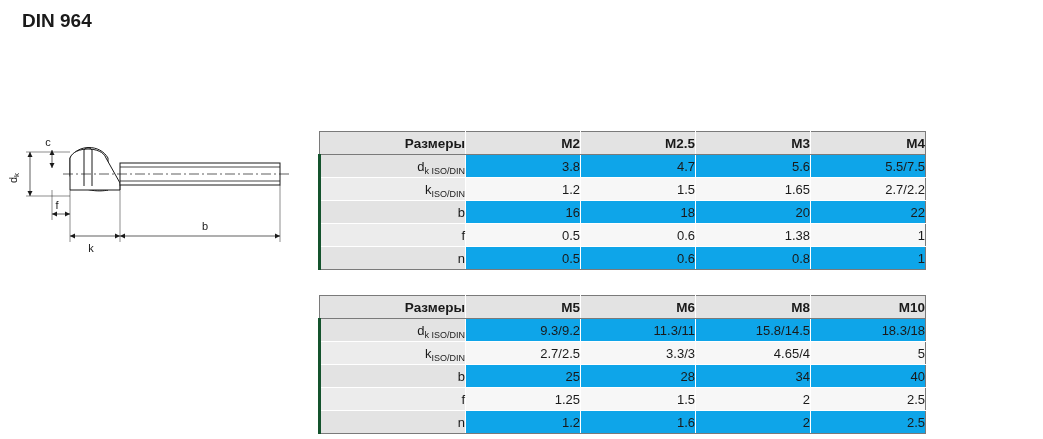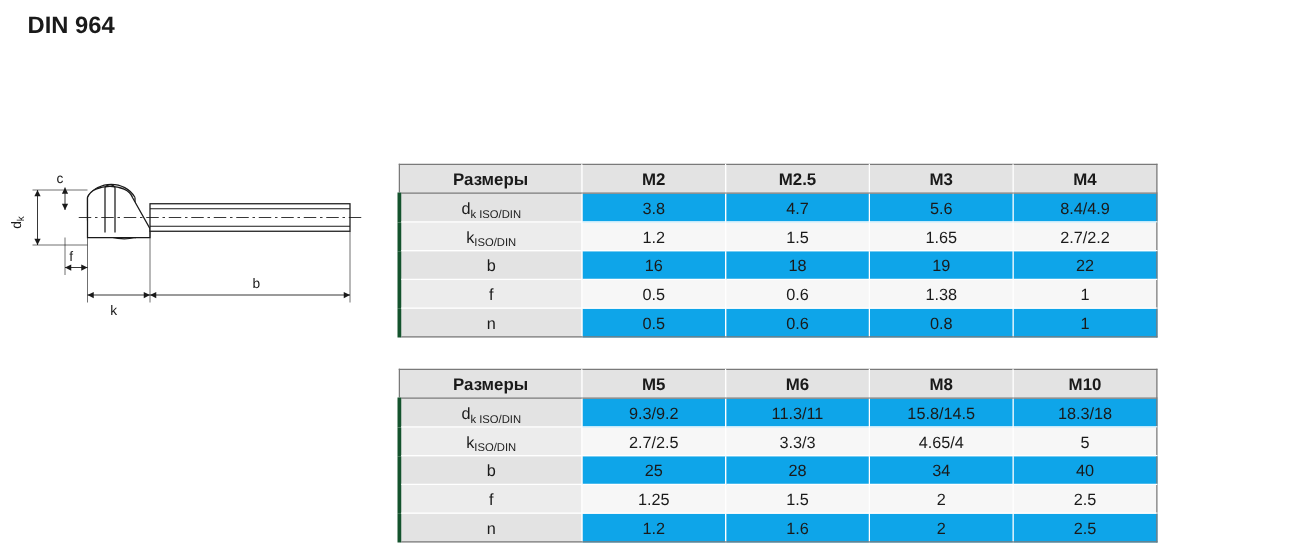--- a/index.html
+++ b/index.html
@@ -66,7 +66,7 @@
   .table th, .table td {
     border: 1px solid #ffffff;
     height: 22px;
-    text-align: center;
+    text-align: right;
     vertical-align: middle;
     padding: 0;
     font-weight: normal;

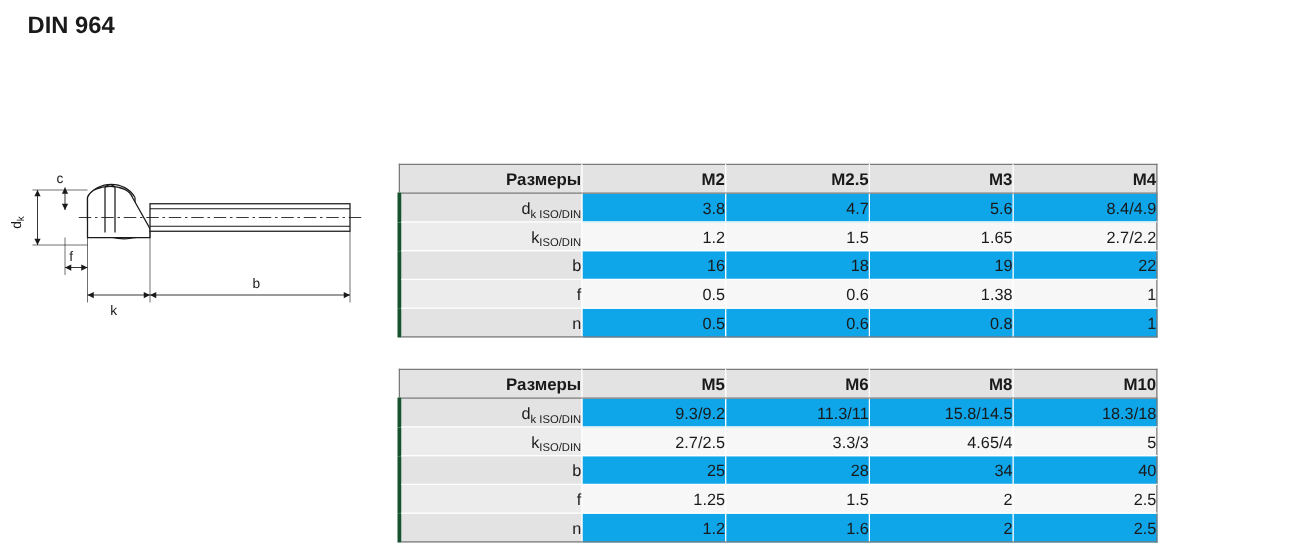--- a/index.html
+++ b/index.html
@@ -202,7 +202,7 @@
         <td>3.8</td>
         <td>4.7</td>
         <td>5.6</td>
-        <td class="last">8.4/4.9</td>
+        <td class="last">5.5/7.5</td>
       </tr>
       <tr class="even">
         <td class="first label"><span class="lbl-main">k</span><span class="sub">ISO/DIN</span></td>

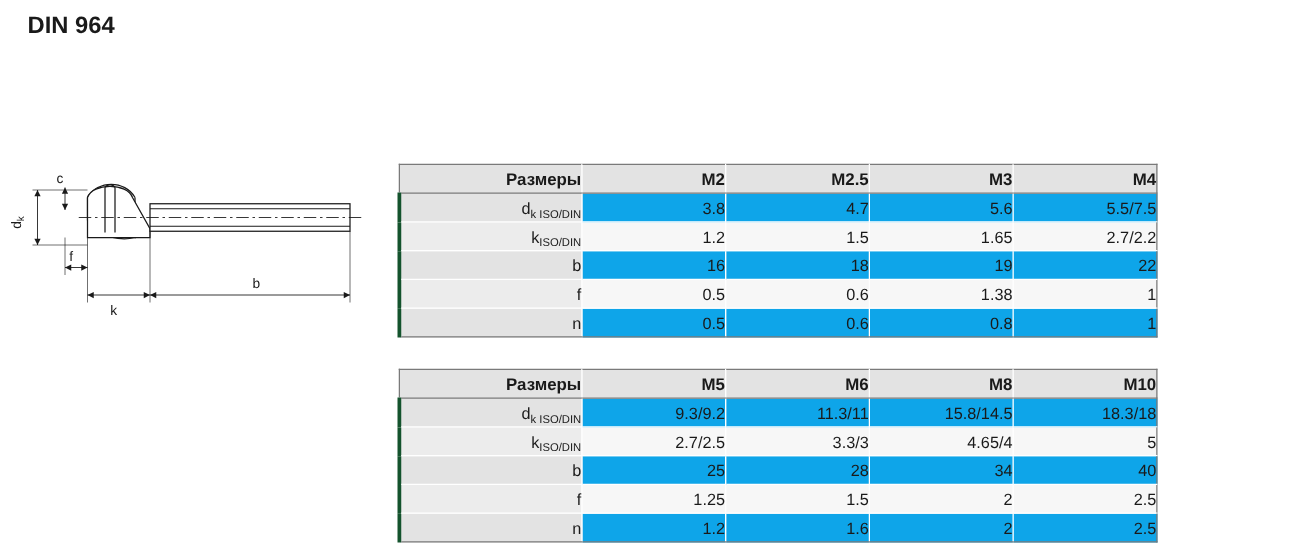--- a/index.html
+++ b/index.html
@@ -215,7 +215,7 @@
         <td class="first label"><span class="lbl-main">b</span><span class="sub"></span></td>
         <td>16</td>
         <td>18</td>
-        <td>19</td>
+        <td>20</td>
         <td class="last">22</td>
       </tr>
       <tr class="even">

